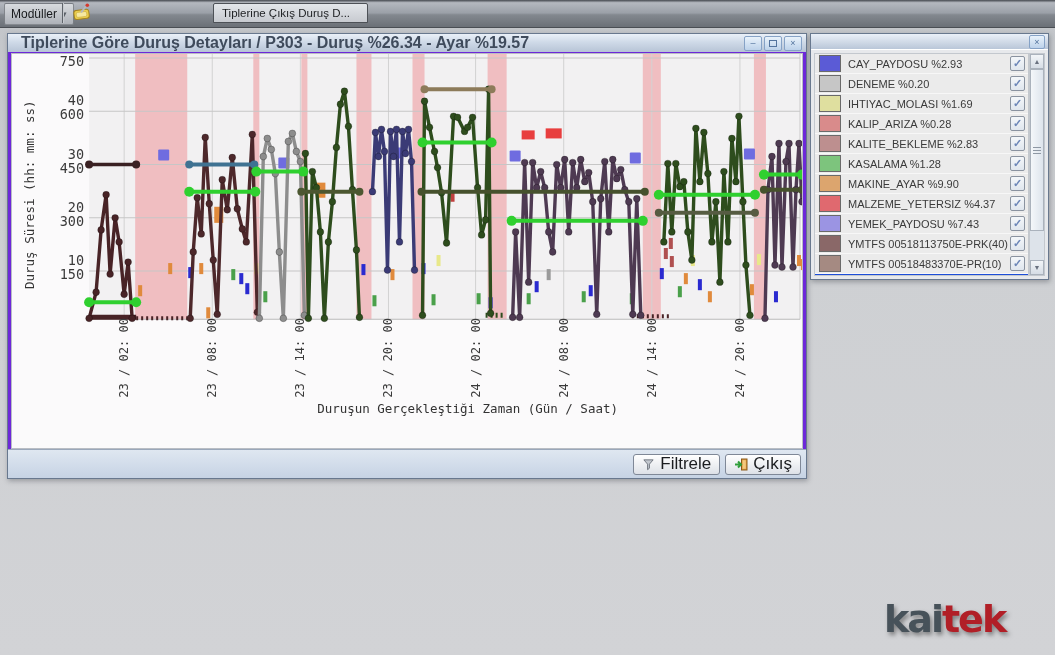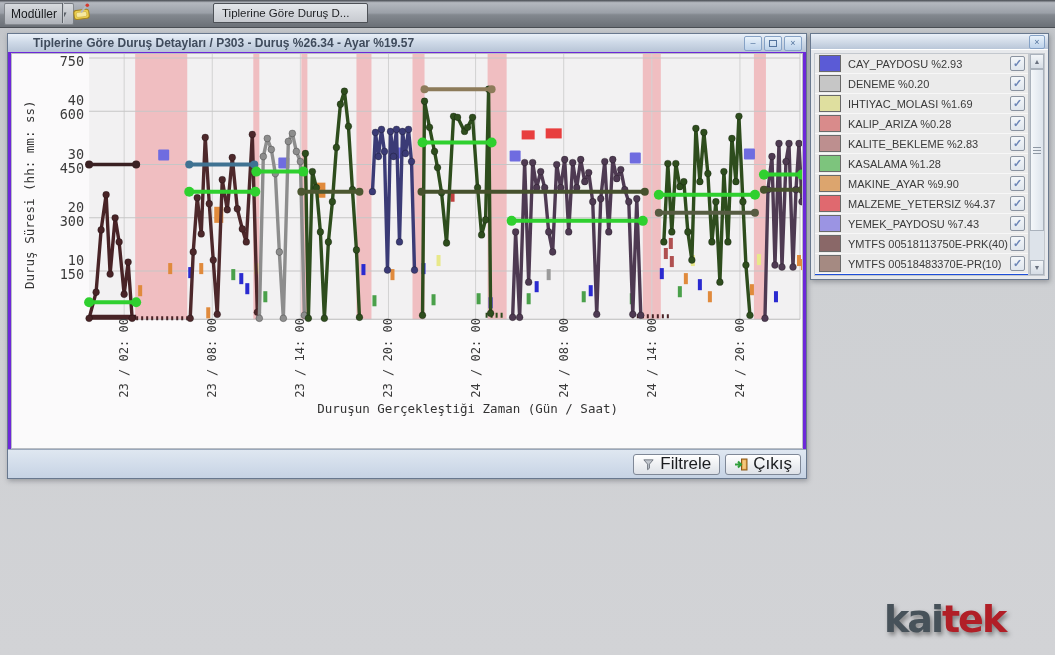--- a/index.html
+++ b/index.html
@@ -97,7 +97,7 @@
       </svg>
     </div>
     <div class="doc-tab">
-      <span>Tiplerine Göre Duruş D...</span>
+      <span>Tiplerine Çıkış Duruş D...</span>
     </div>
   </div>
 

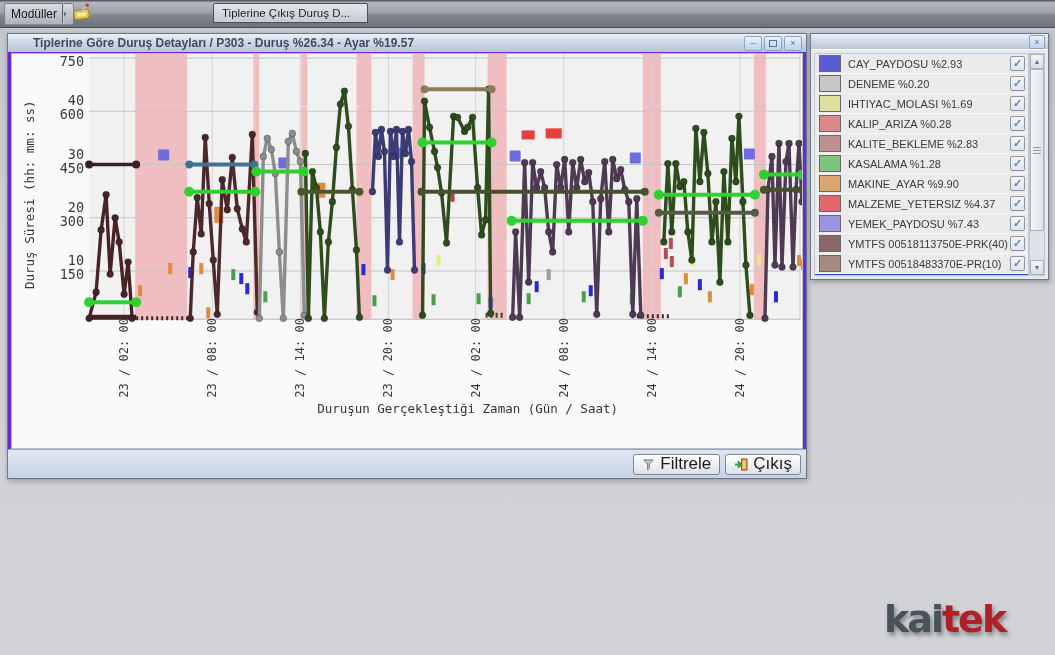--- a/index.html
+++ b/index.html
@@ -28,7 +28,7 @@
   .titlebar{position:absolute;left:0;top:0;right:0;height:18px;
     background:linear-gradient(180deg,#eaf0f8 0%,#cfdae8 45%,#b7c4d6 100%);
     border-bottom:1px solid #93a5bc;display:flex;align-items:center;}
-  .title-text{font-size:12px;font-weight:bold;color:#3f4b5c;padding-left:25px;white-space:nowrap;}
+  .title-text{font-size:16px;font-weight:bold;color:#3f4b5c;padding-left:13px;white-space:nowrap;}
   .win-controls{position:absolute;right:4px;top:2px;display:flex;gap:2px;}
   .win-btn{width:16px;height:13px;font-size:9px;line-height:11px;text-align:center;color:#54749e;
     background:linear-gradient(180deg,#e9f2fb,#bdd2ea);border:1px solid #86a2c6;border-radius:2px;

